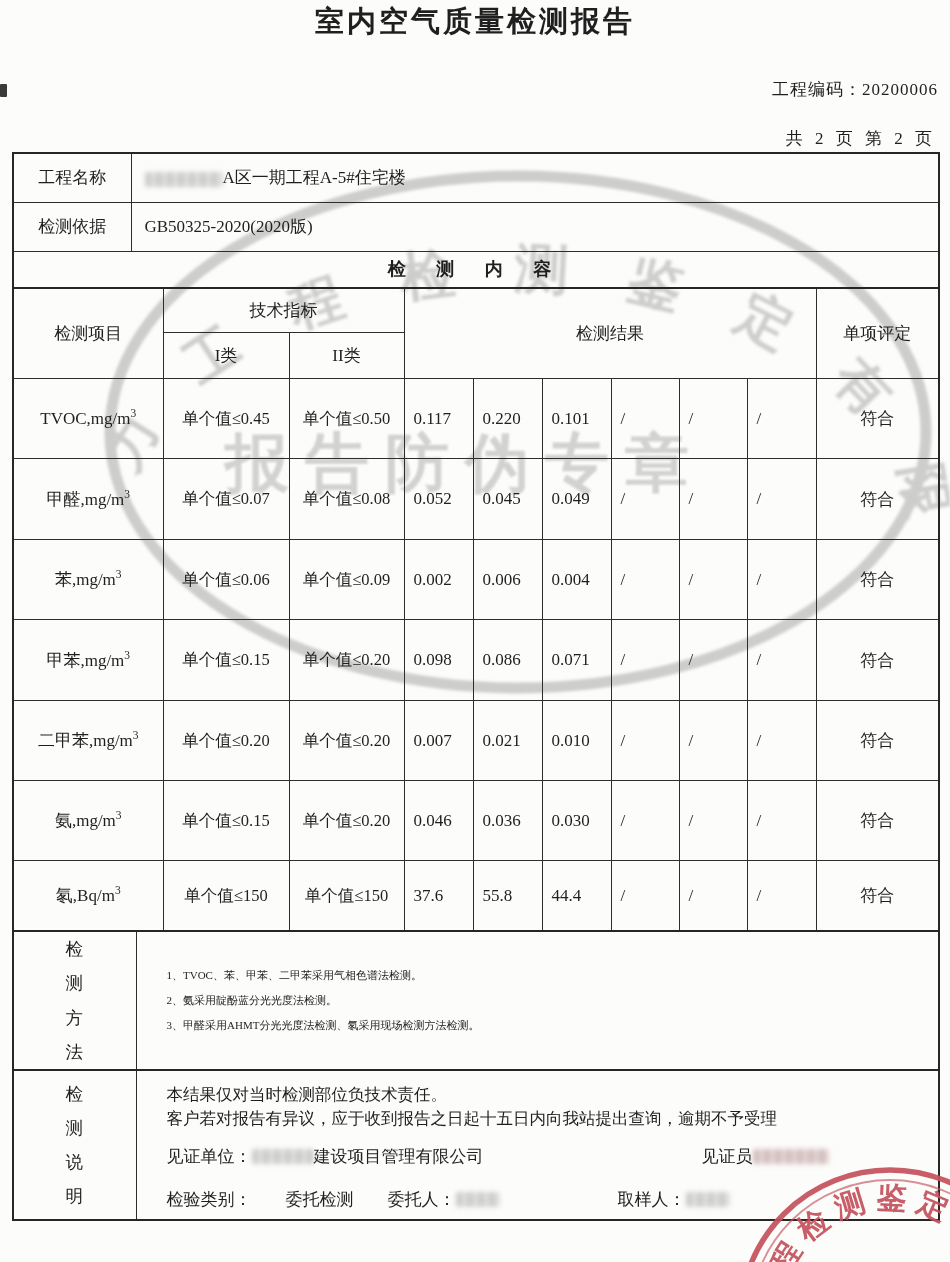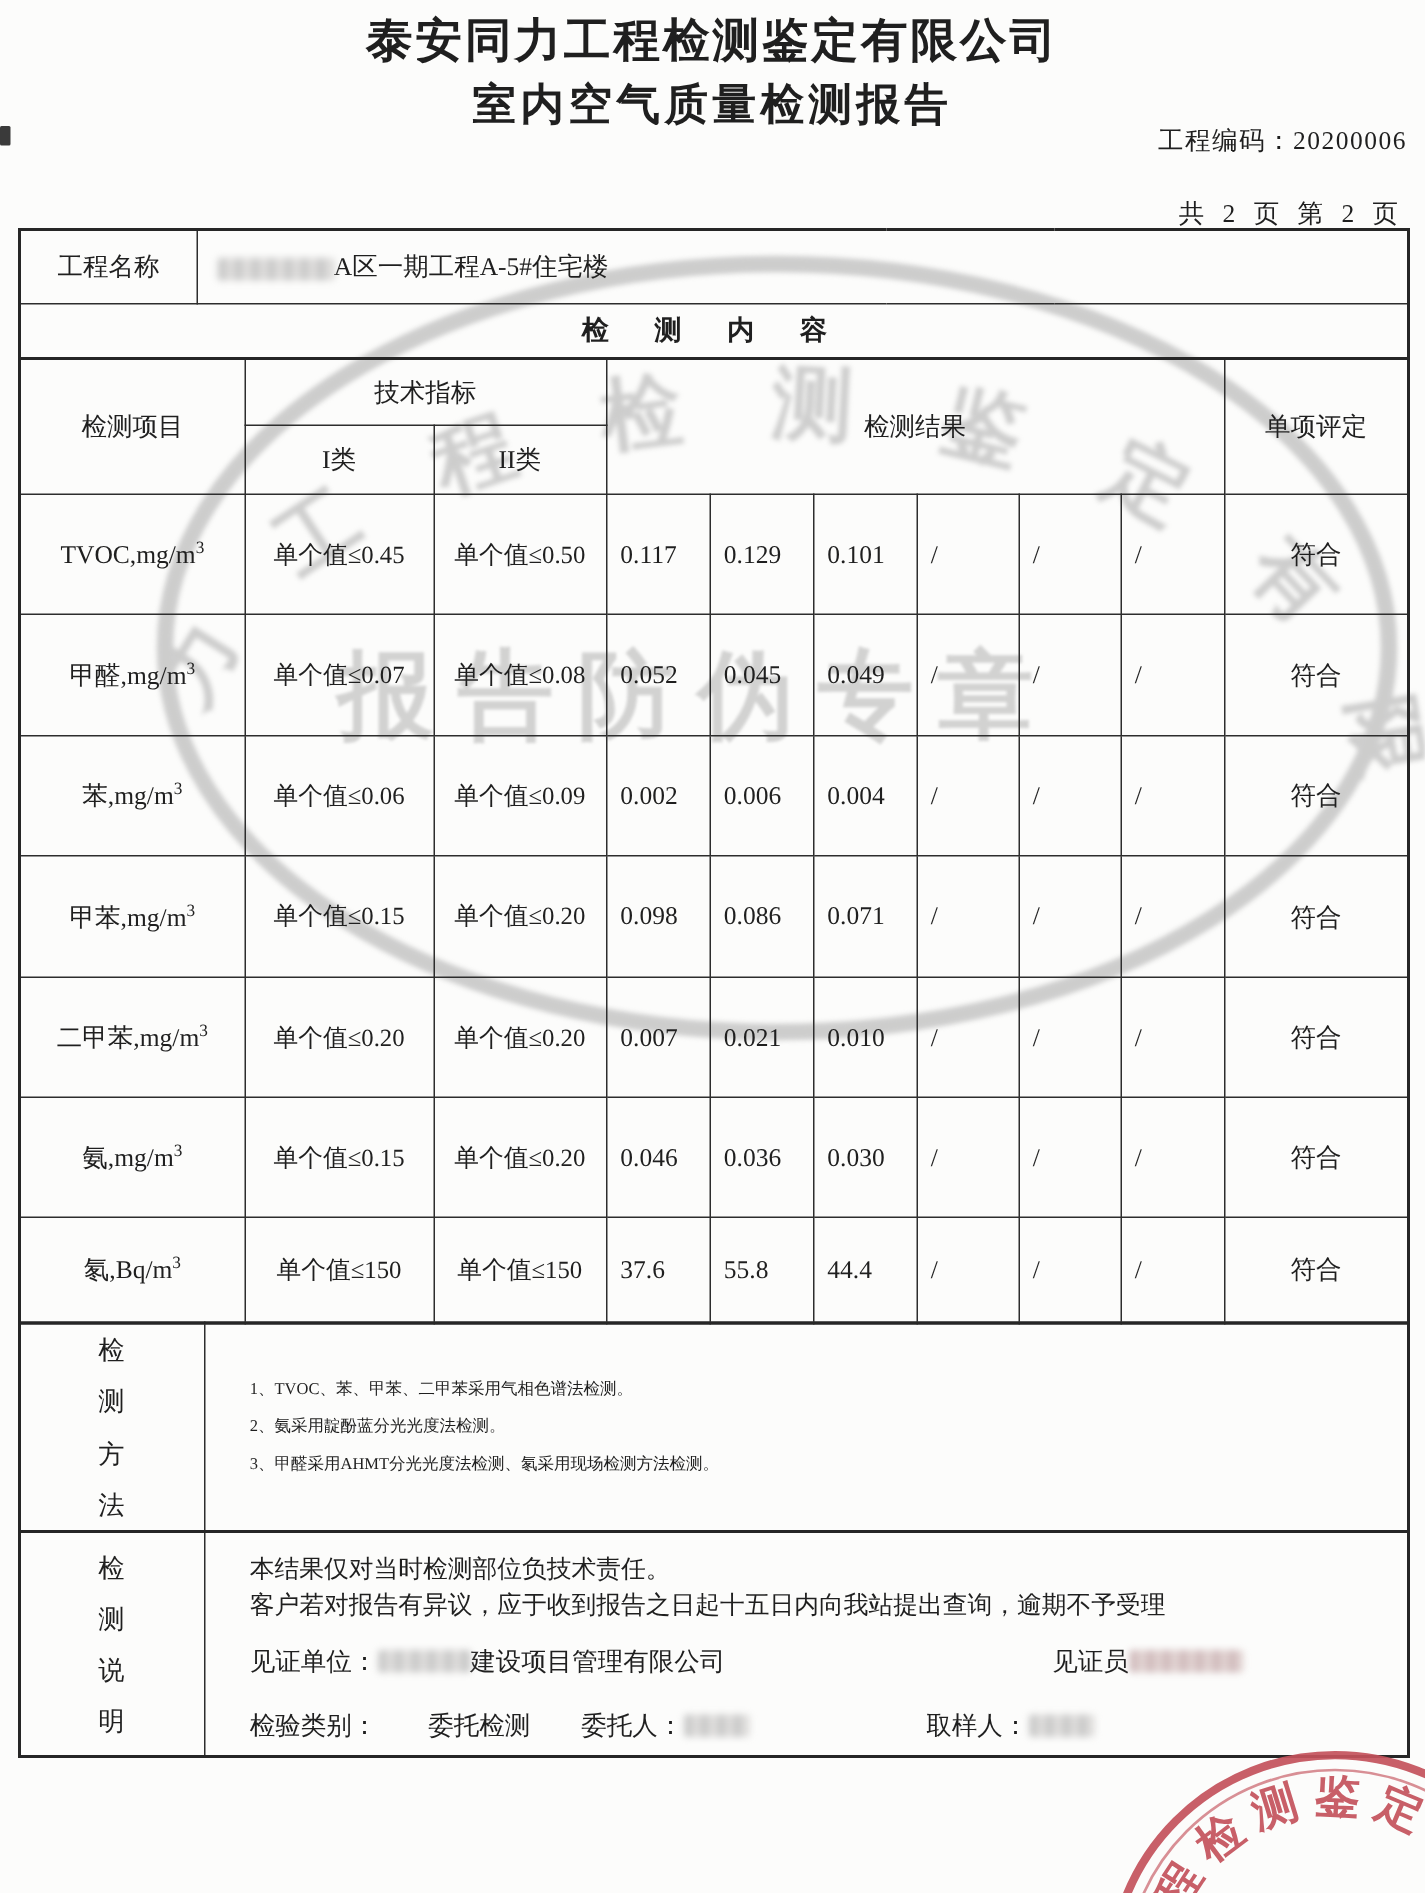--- a/index.html
+++ b/index.html
@@ -79,7 +79,6 @@
   <div class="smudge"></div>
 
   <div class="hdr">
-    <div class="title1">泰安同力工程检测鉴定有限公司</div>
     <div class="title2">室内空气质量检测报告</div>
     <div class="proj-code"><span>工程编码：</span><span>20200006</span></div>
     <div class="pagination">共 2 页 第 2 页</div>

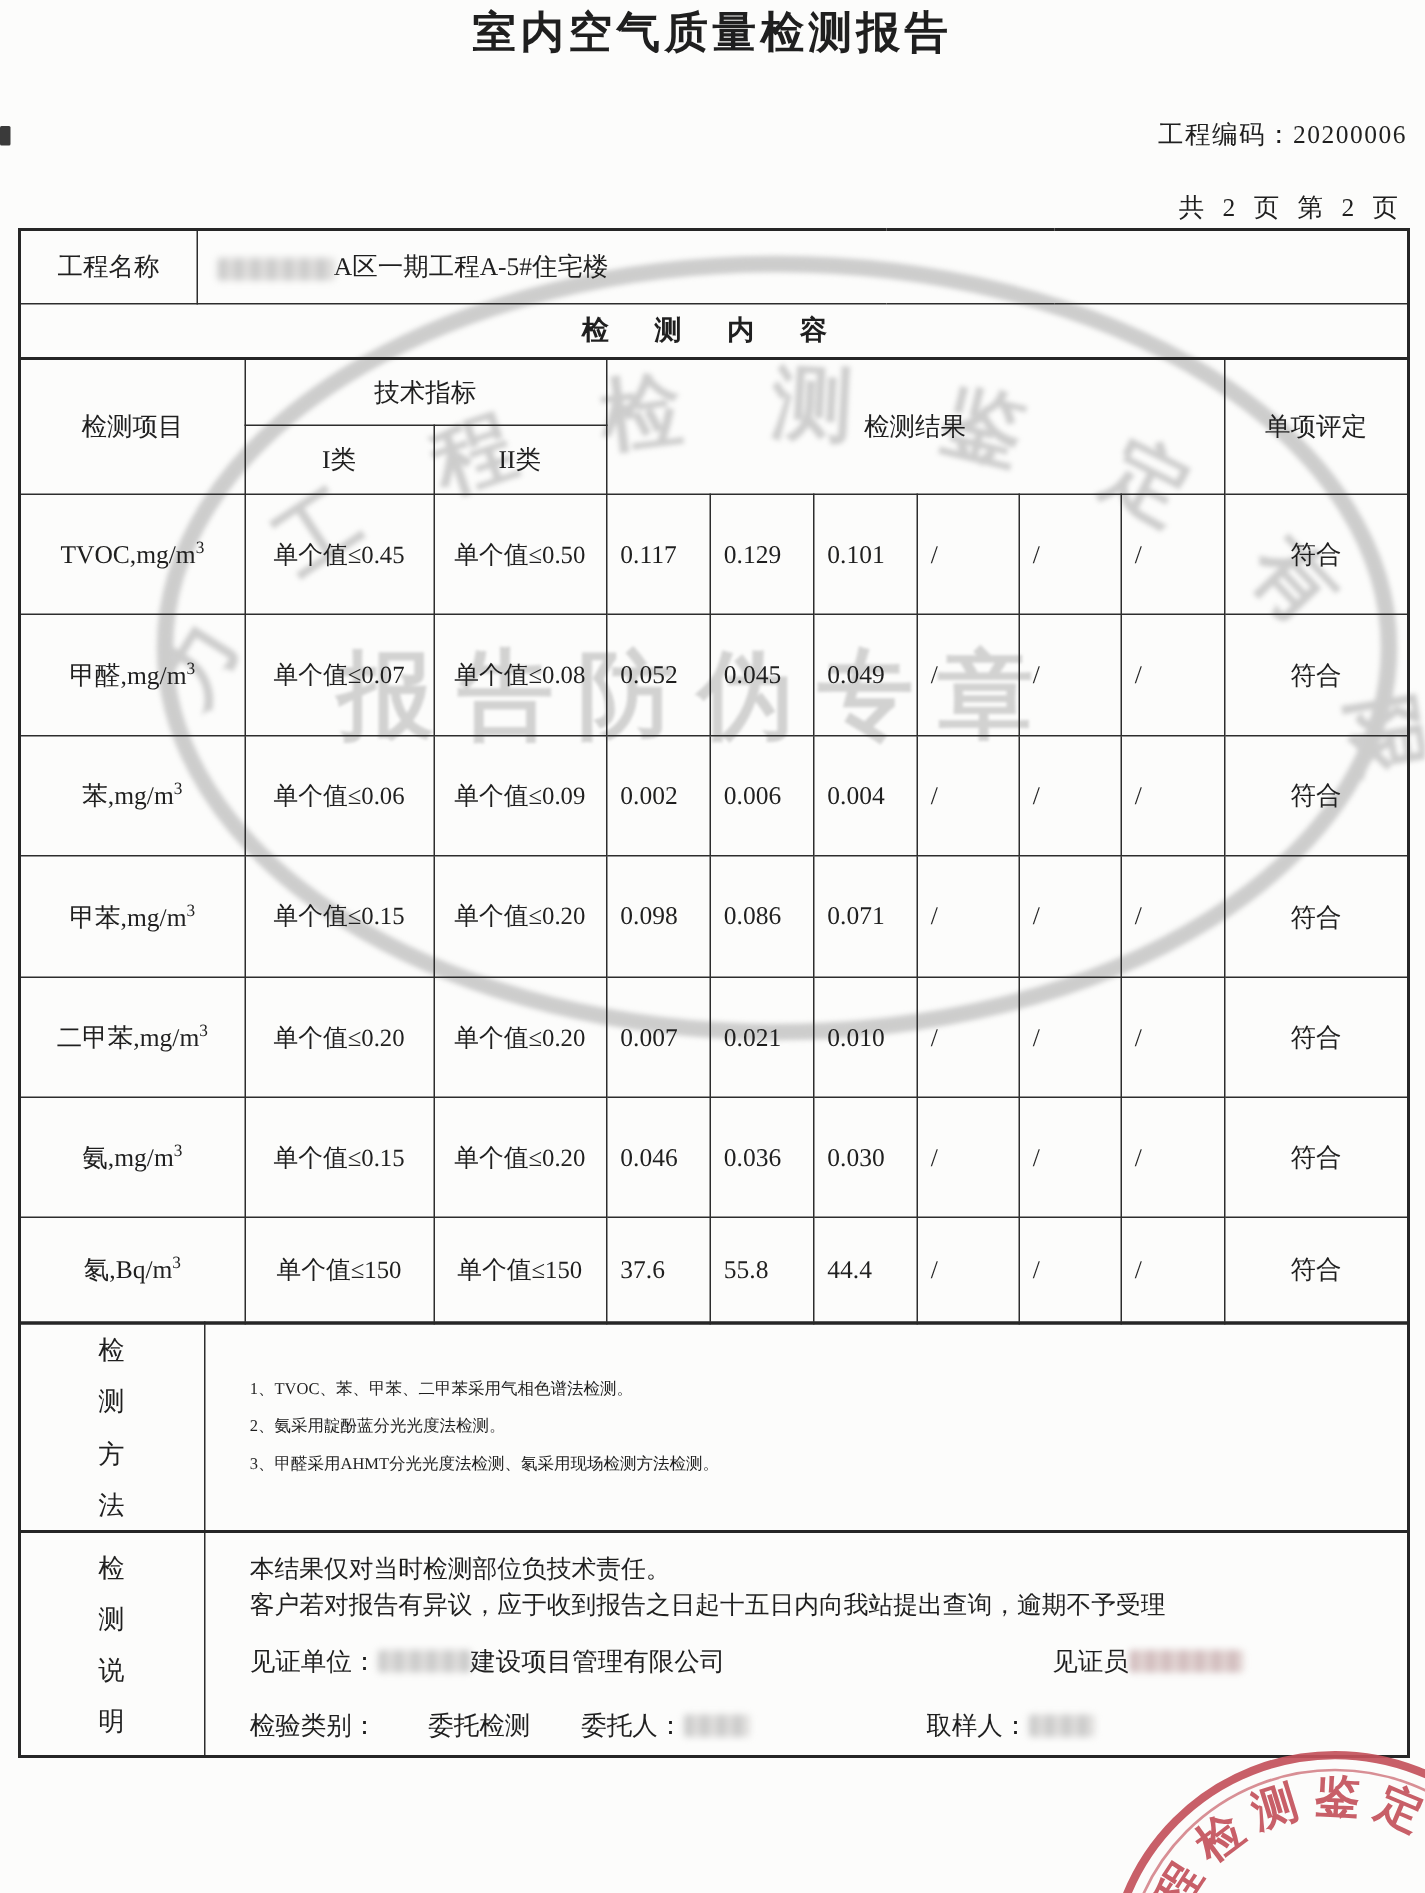--- a/index.html
+++ b/index.html
@@ -97,6 +97,10 @@
       <tr style="height:49px">
         <td class="lbl">工程名称</td>
         <td class="val" colspan="3"><span class="redact" style="width:78px"></span><span>A区一期工程A-5#住宅楼</span></td>
+      </tr>
+      <tr style="height:49px">
+        <td class="lbl">检测依据</td>
+        <td class="val" colspan="3">GB50325-2020(2020版)</td>
       </tr>
       <tr>
         <td class="banner" colspan="4">检 测 内 容</td>

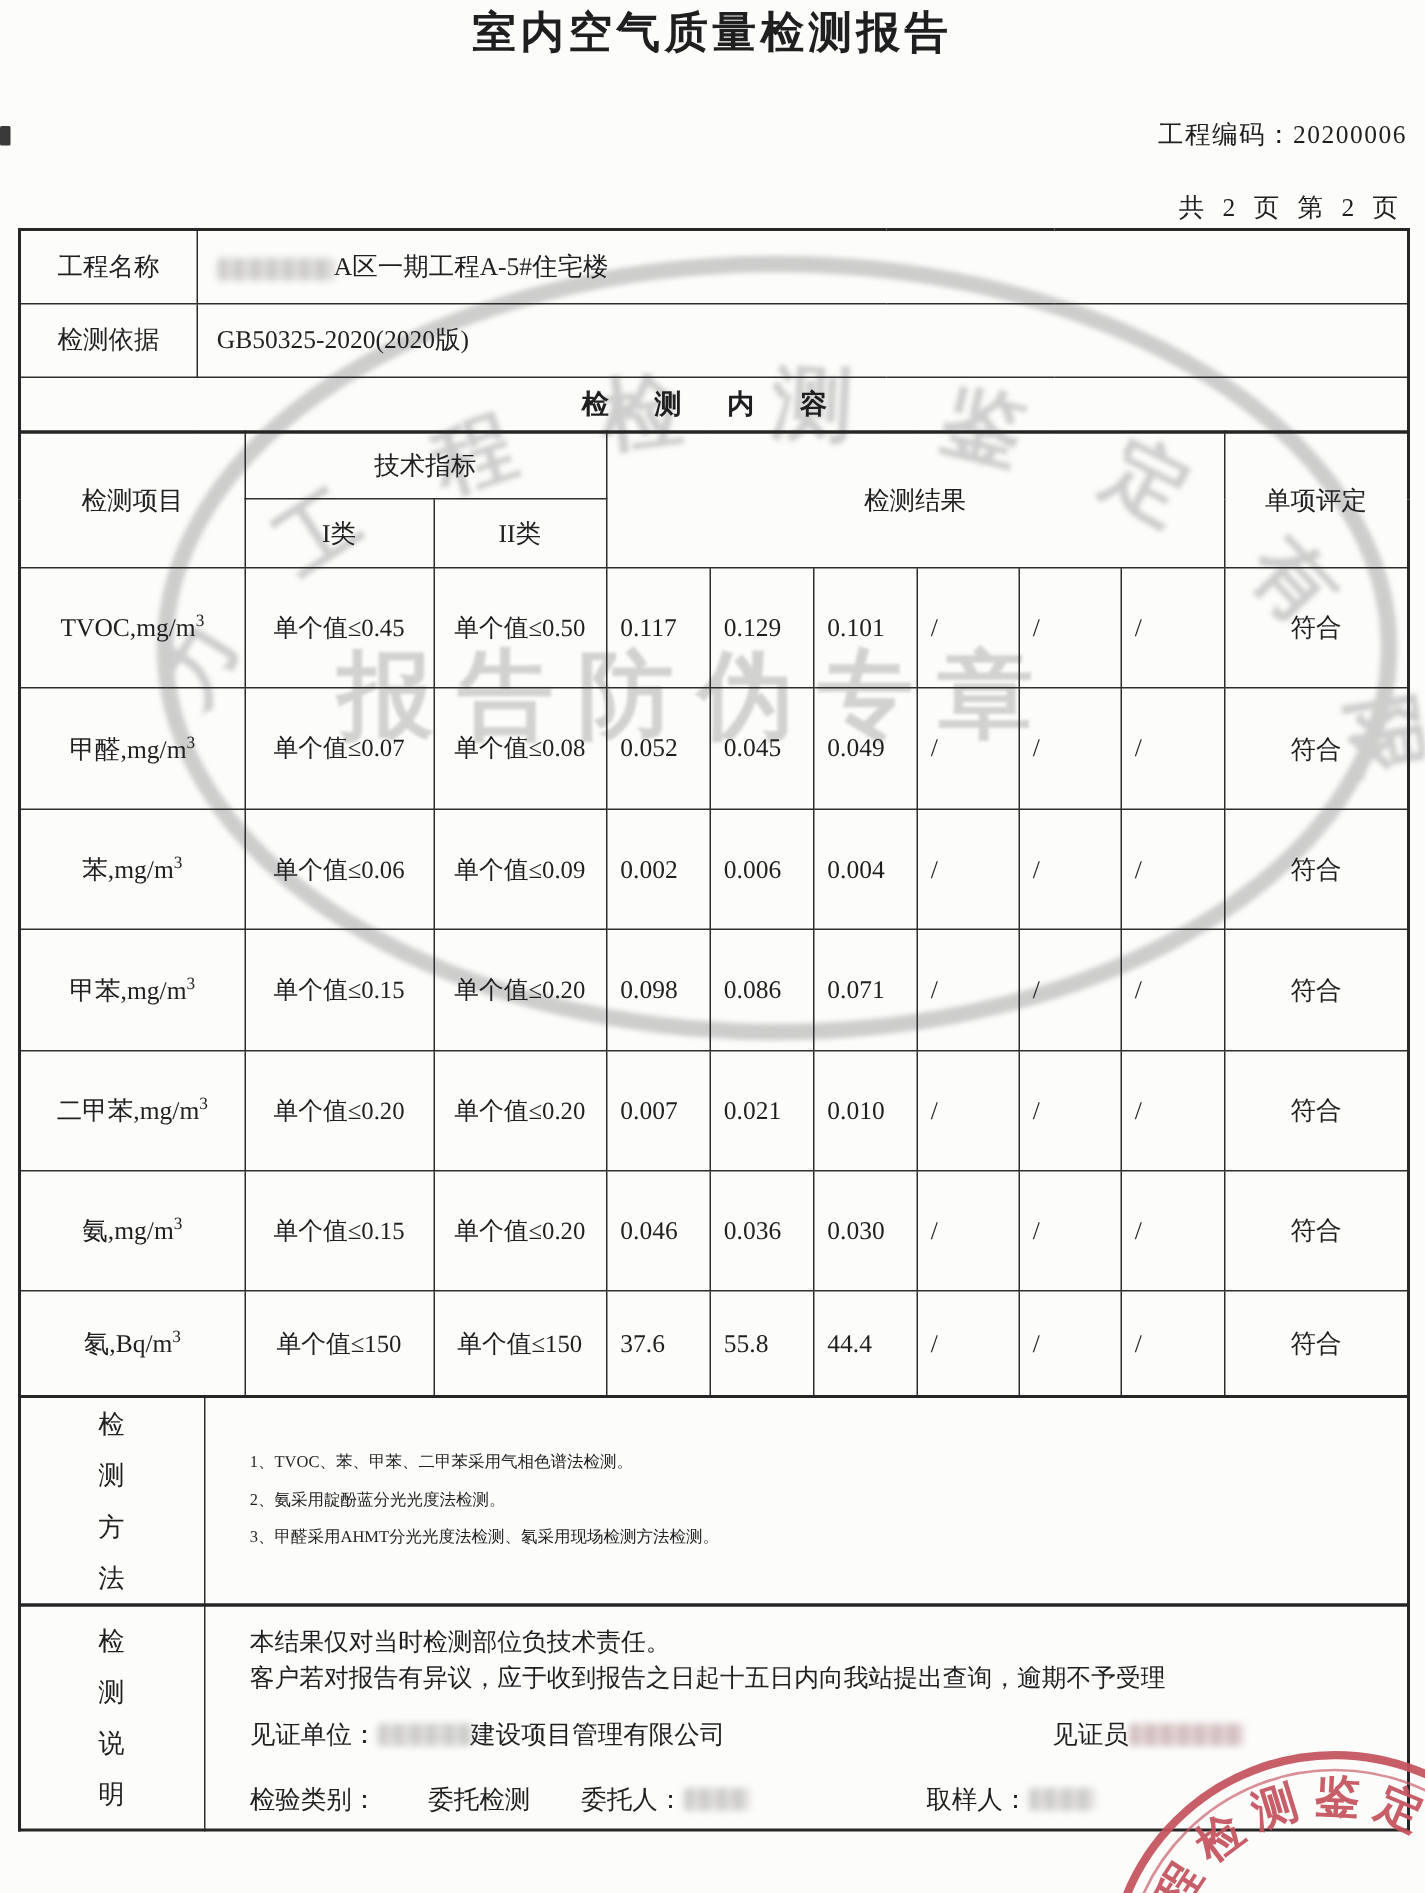--- a/index.html
+++ b/index.html
@@ -138,7 +138,7 @@
         <td class="limit">单个值≤0.45</td>
         <td class="limit">单个值≤0.50</td>
         <td class="res">0.117</td>
-        <td class="res">0.129</td>
+        <td class="res">0.220</td>
         <td class="res">0.101</td>
         <td class="res">/</td>
         <td class="res">/</td>

